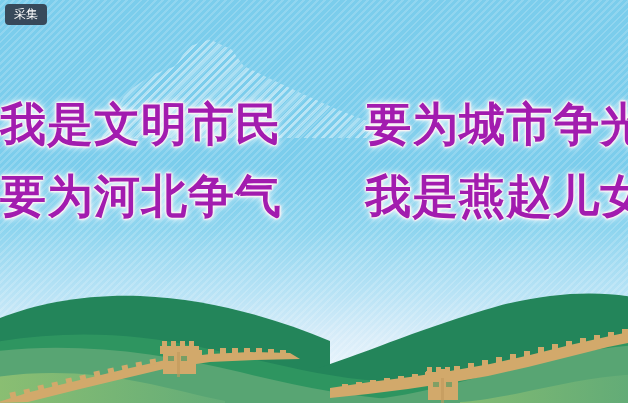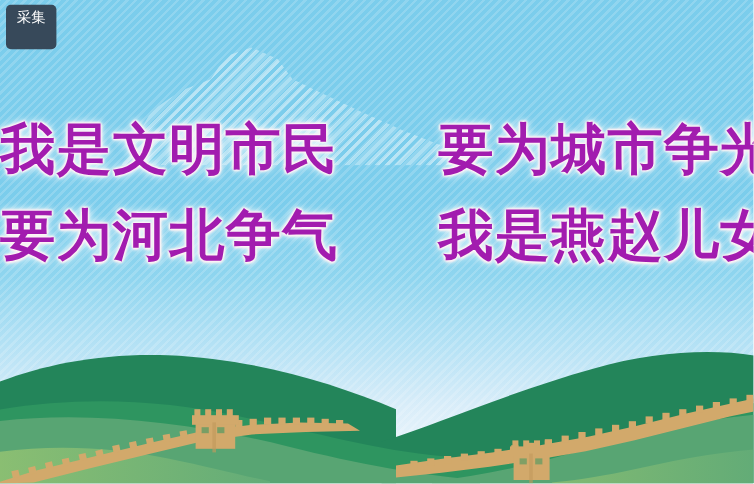--- a/index.html
+++ b/index.html
@@ -119,7 +119,7 @@
     position: absolute;
     left: 5px;
     top: 4px;
-    padding: 3px 9px 20px 9px;
+    padding: 3px 9px 4px 9px;
     background: #37495a;
     color: #ffffff;
     font-size: 12px;

